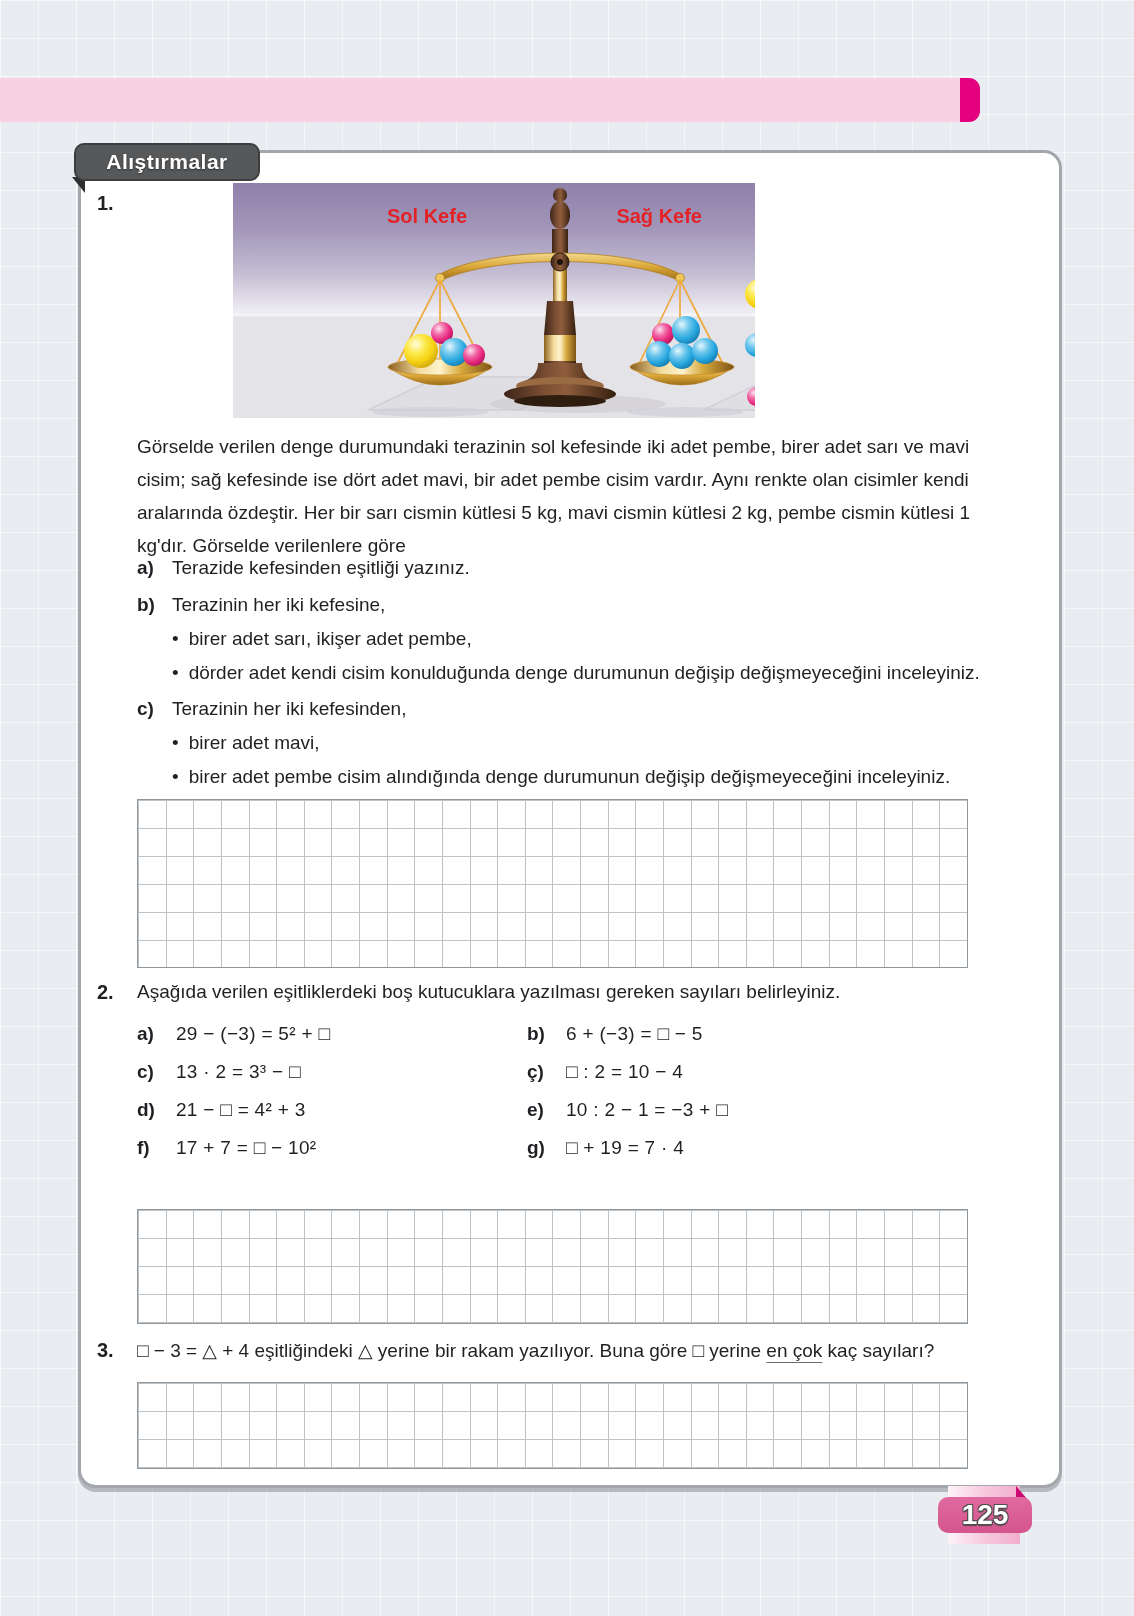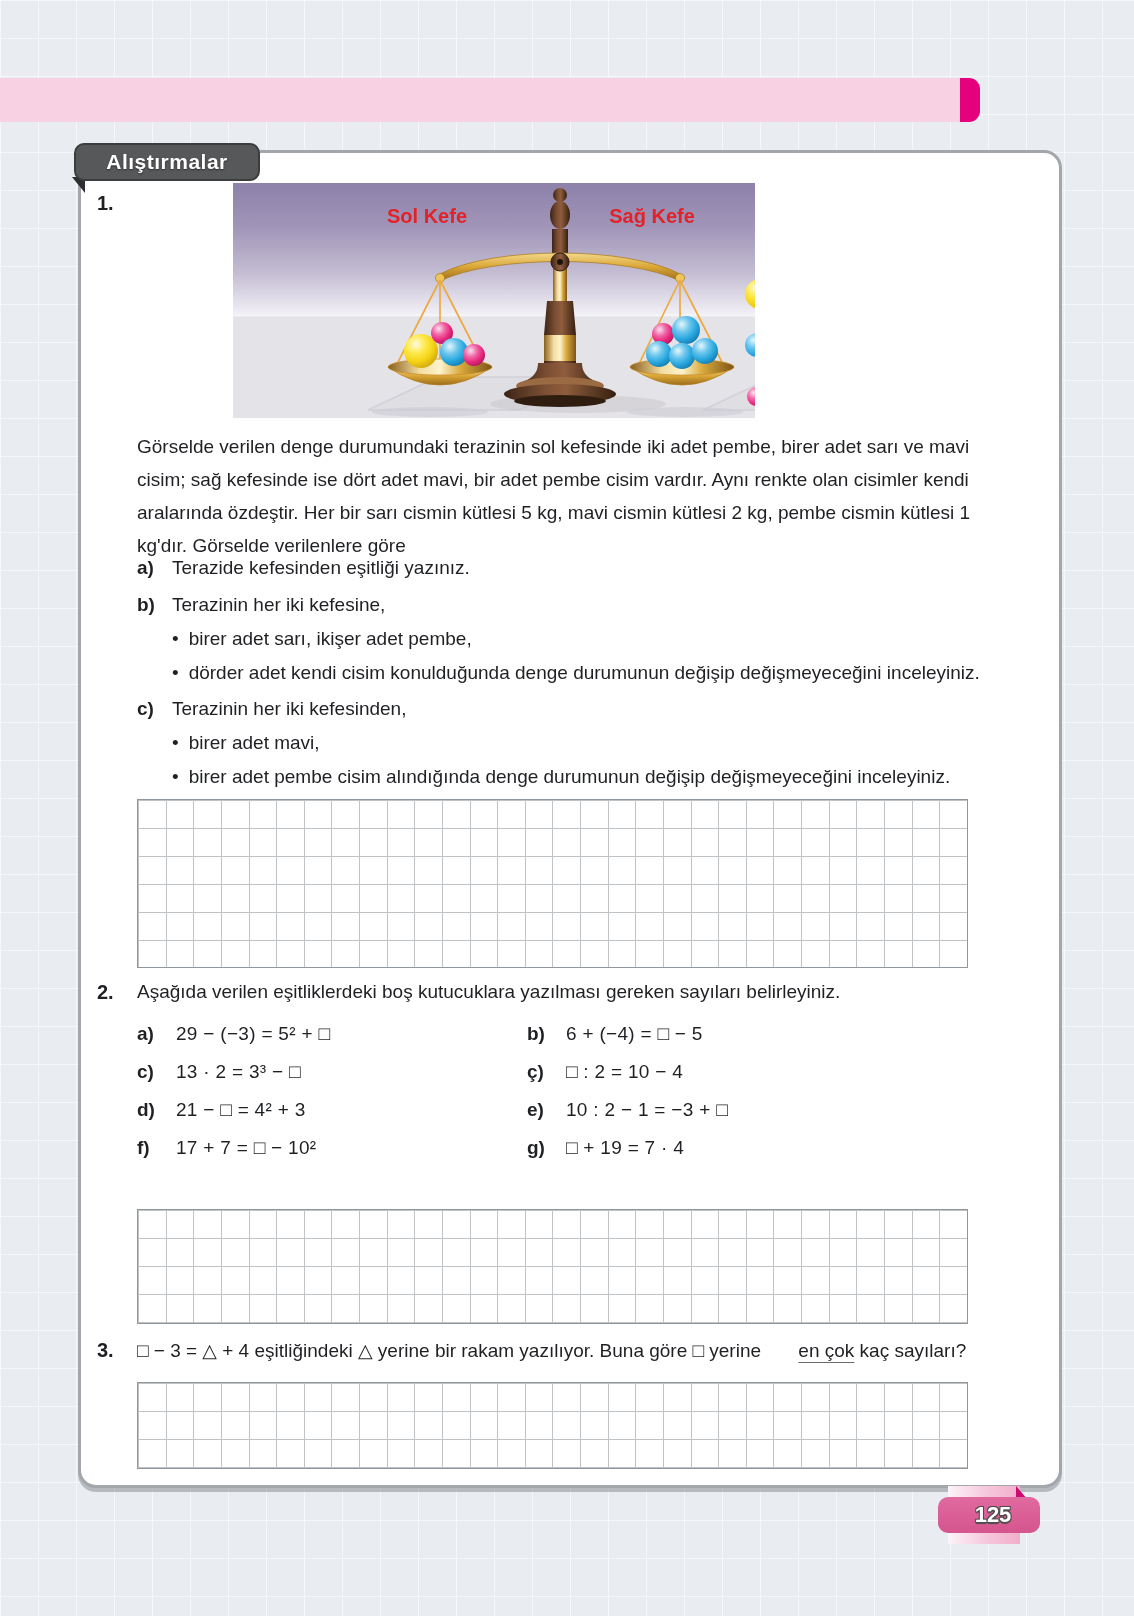--- a/index.html
+++ b/index.html
@@ -183,7 +183,7 @@
   </svg>
 
   <div class="pan-label" style="left:144px;top:22px;">Sol Kefe</div>
-  <div class="pan-label" style="left:369px;top:22px;">Sağ Kefe</div>
+  <div class="pan-label" style="left:369px;top:22px;text-align:right;">Sağ Kefe</div>
 
   <div class="legend">
     <div class="legend-row">

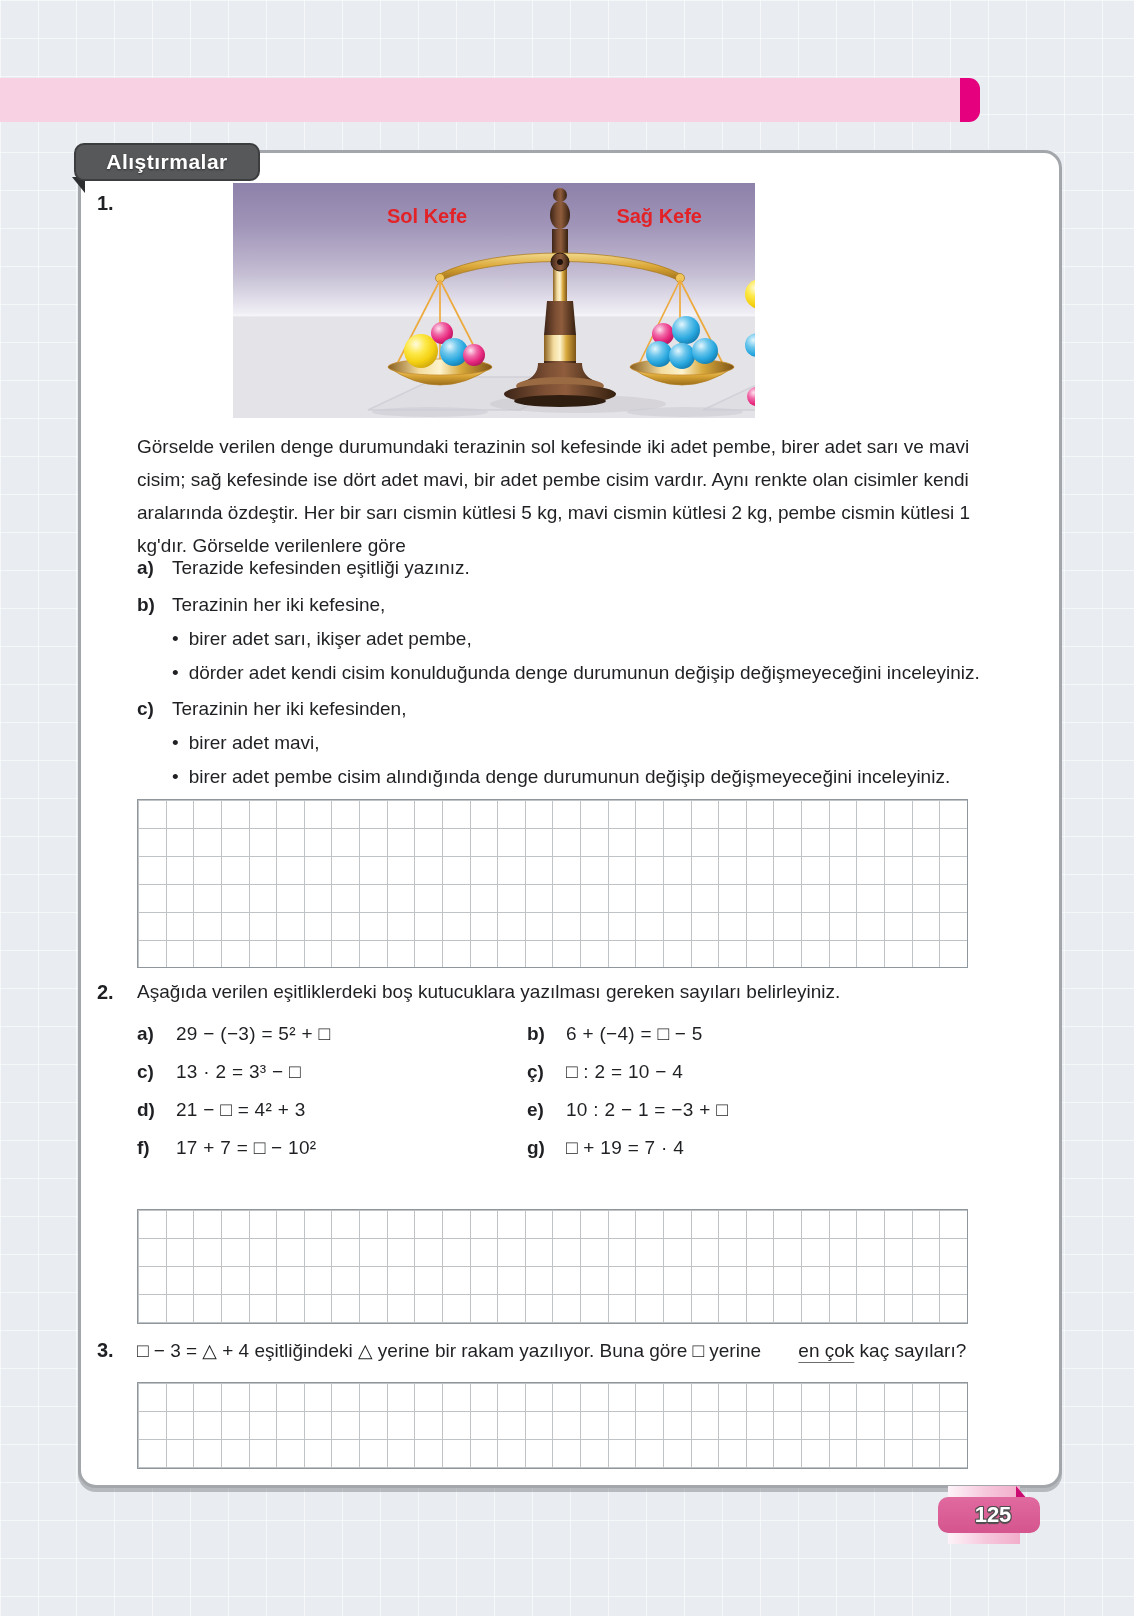--- a/index.html
+++ b/index.html
@@ -252,7 +252,7 @@
 </div>
 <div class="eq" style="left:527px;top:1023px;">
   <span class="ilabel">b)</span>
-  <span class="eq-expr">6 + (−4) = □ − 5</span>
+  <span class="eq-expr">6 + (−3) = □ − 5</span>
 </div>
 <div class="eq" style="left:137px;top:1061px;">
   <span class="ilabel">c)</span>

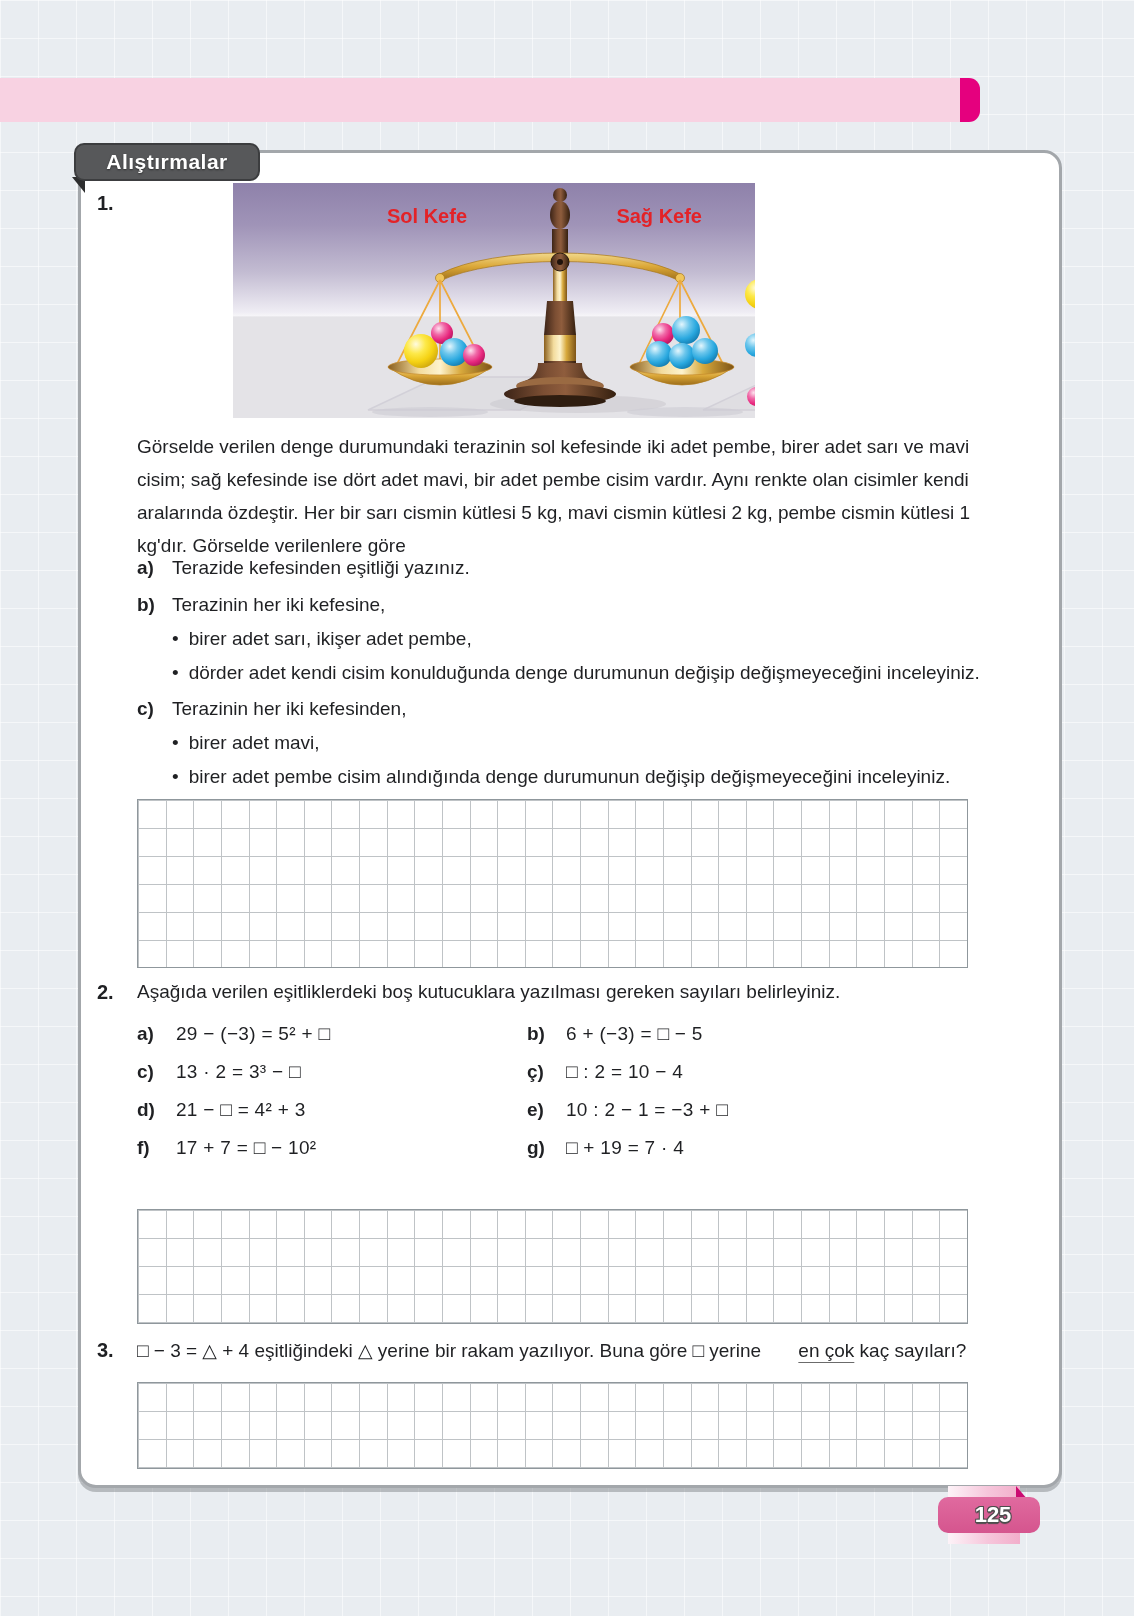--- a/index.html
+++ b/index.html
@@ -63,7 +63,7 @@
   .eq-expr{letter-spacing:.3px;text-align:center;}
 
   .q3-line{left:137px;top:1339px;width:860px;font-size:19px;}
-  .und{text-decoration:underline;text-decoration-color:#6b6b6b;text-underline-offset:5px;margin-left:32px;}
+  .und{text-decoration:underline;text-decoration-color:#6b6b6b;text-underline-offset:5px;}
 
   
   .badge-ribbon{left:948px;top:1486px;width:72px;height:58px;

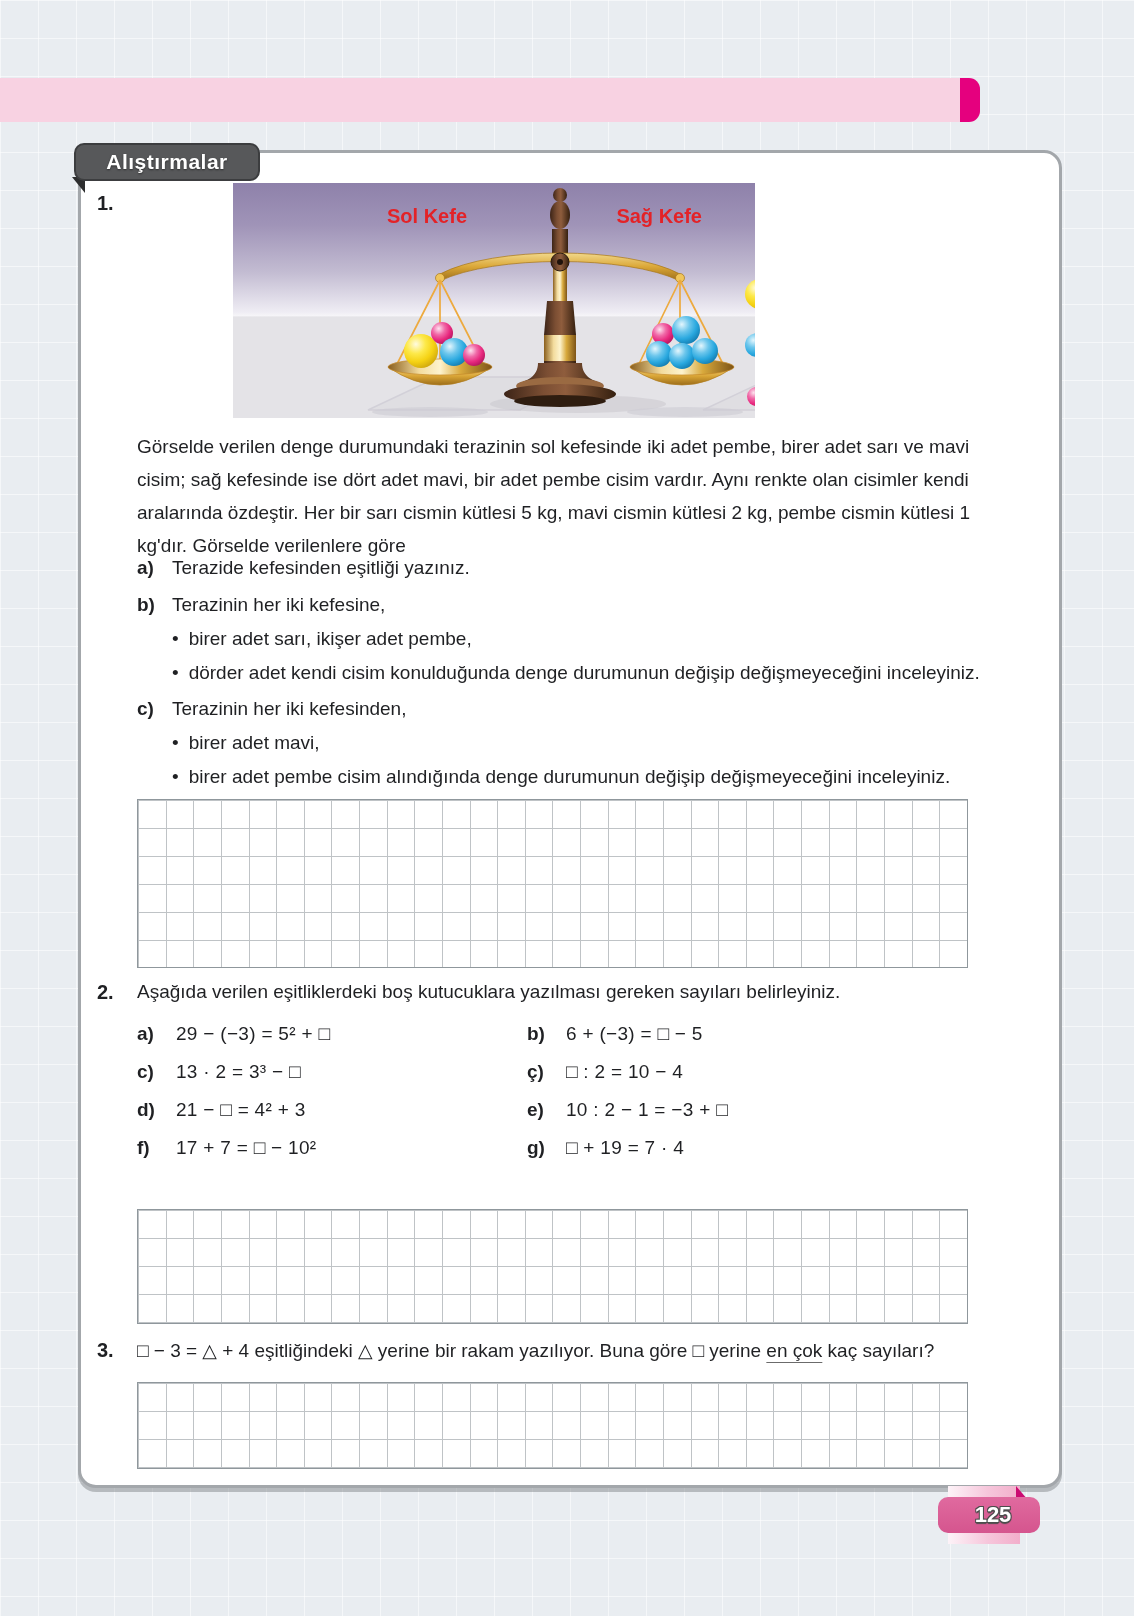--- a/index.html
+++ b/index.html
@@ -72,8 +72,8 @@
   .badge{left:938px;top:1497px;width:94px;height:36px;border-radius:10px;
     background:linear-gradient(180deg,#e06a9f,#d5558e);
     display:flex;align-items:center;justify-content:center;
-    color:#fff;font-weight:bold;font-size:22px;
-    text-shadow:-1px -1px 0 #4d4d4d,1px -1px 0 #4d4d4d,-1px 1px 0 #4d4d4d,1px 1px 0 #4d4d4d,0 2px 1px #4d4d4d;padding-left:8px;}
+    color:#fff;font-weight:bold;font-size:28px;
+    text-shadow:-1px -1px 0 #4d4d4d,1px -1px 0 #4d4d4d,-1px 1px 0 #4d4d4d,1px 1px 0 #4d4d4d,0 2px 1px #4d4d4d;}
 </style>
 </head>
 <body>

